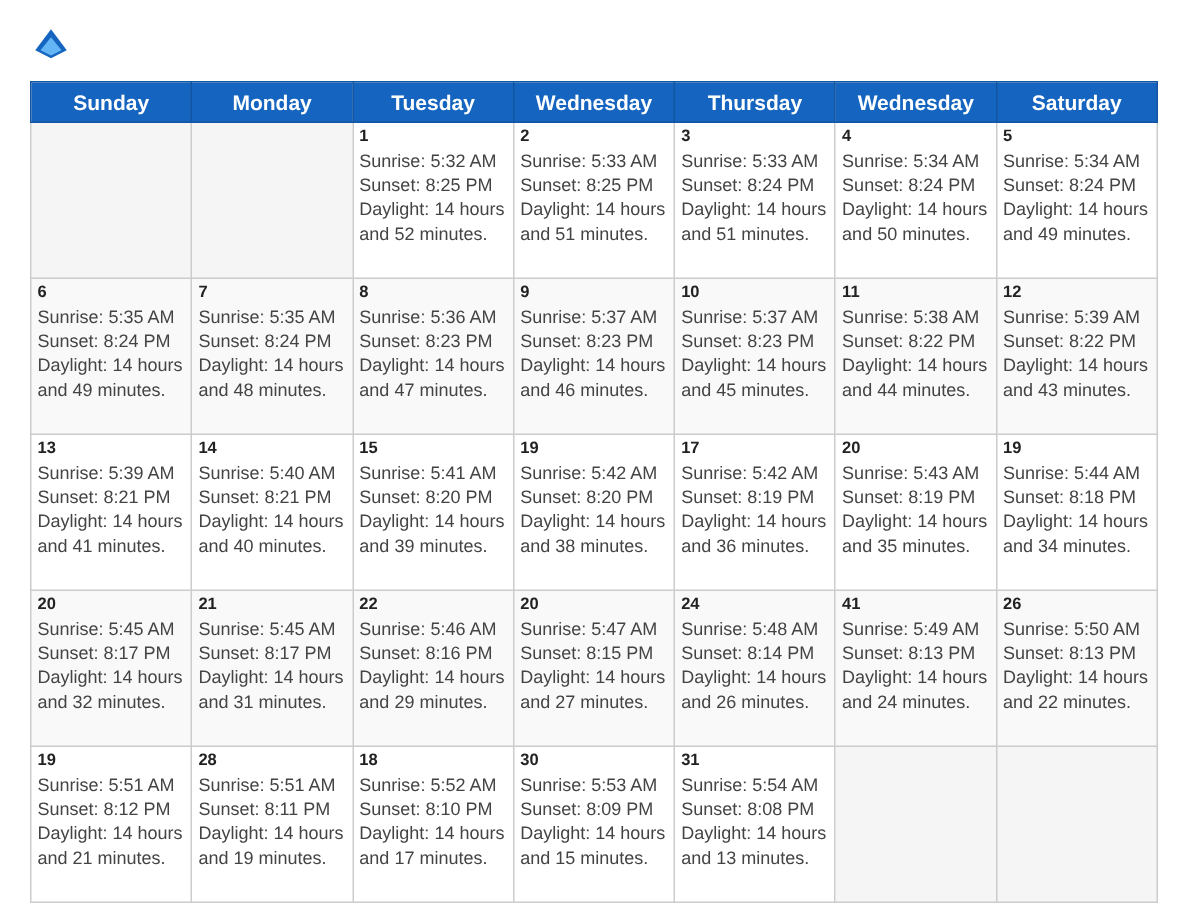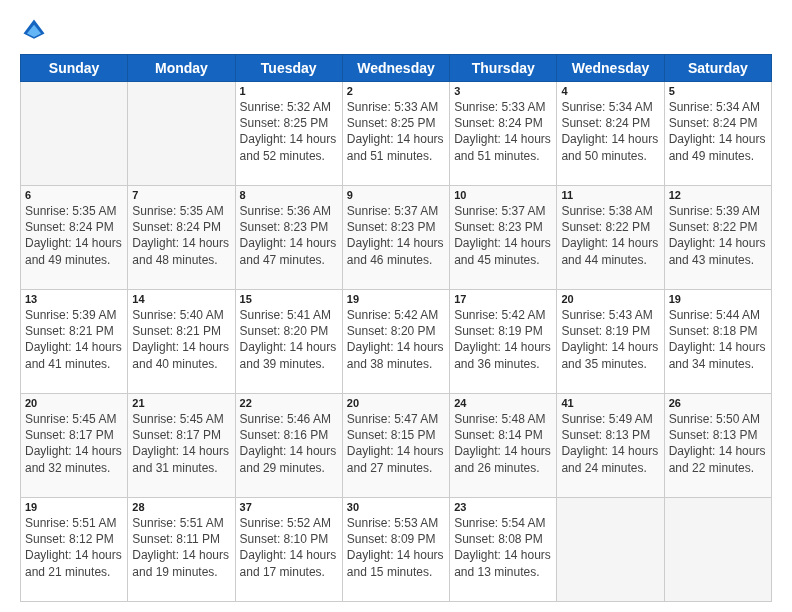--- a/index.html
+++ b/index.html
@@ -257,7 +257,7 @@
             <div class="cell-text">Sunrise: 5:51 AM<br>Sunset: 8:11 PM<br>Daylight: 14 hours and 19 minutes.</div>
           </td>
           <td>
-            <span class="day-num">37</span>
+            <span class="day-num">18</span>
             <div class="cell-text">Sunrise: 5:52 AM<br>Sunset: 8:10 PM<br>Daylight: 14 hours and 17 minutes.</div>
           </td>
           <td>

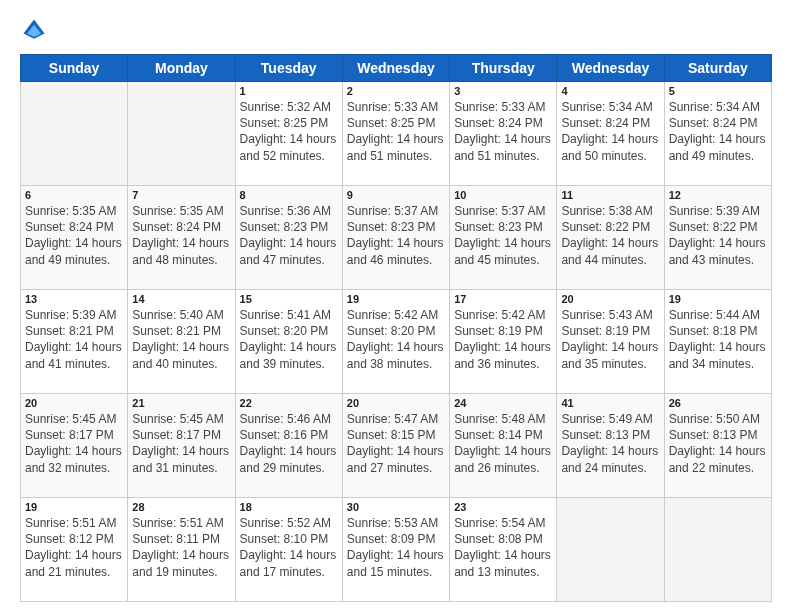--- a/index.html
+++ b/index.html
@@ -265,7 +265,7 @@
             <div class="cell-text">Sunrise: 5:53 AM<br>Sunset: 8:09 PM<br>Daylight: 14 hours and 15 minutes.</div>
           </td>
           <td>
-            <span class="day-num">23</span>
+            <span class="day-num">31</span>
             <div class="cell-text">Sunrise: 5:54 AM<br>Sunset: 8:08 PM<br>Daylight: 14 hours and 13 minutes.</div>
           </td>
           <td class="empty-cell"></td>

